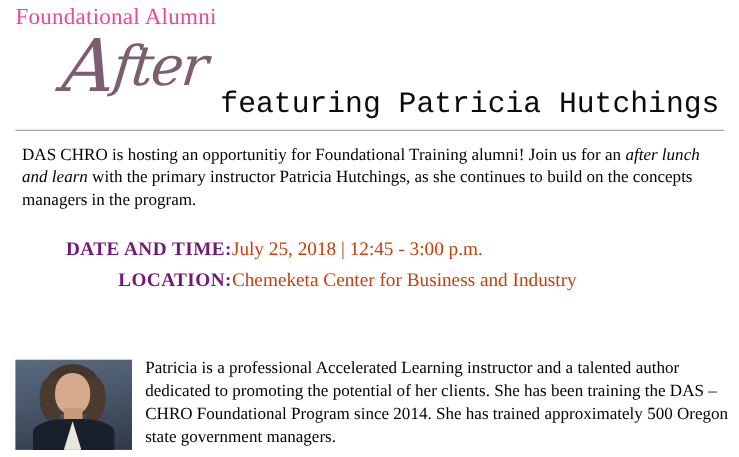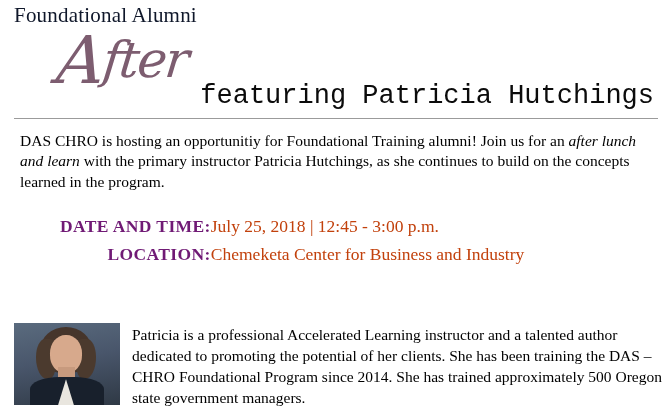--- a/index.html
+++ b/index.html
@@ -32,7 +32,7 @@
     font-family: "Liberation Serif", serif;
     font-size: 21px;
     letter-spacing: 0.2px;
-    color: #0f172a;
+    color: #ec4899;
     padding-top: 4px;
     line-height: 1.1;
   }

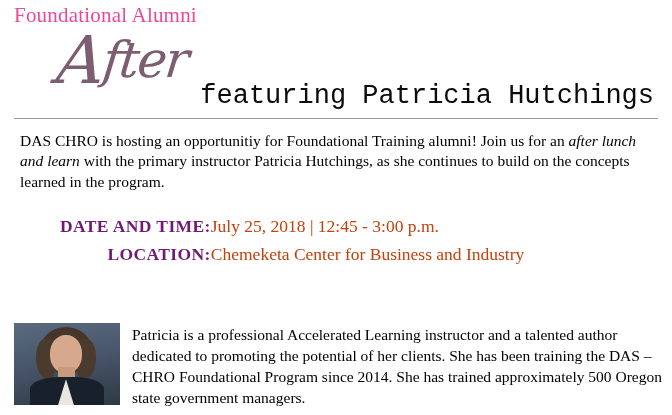--- a/index.html
+++ b/index.html
@@ -212,7 +212,7 @@
     <hr class="rule">
   </div>
 
-  <p class="intro"><span>DAS CHRO is hosting an opportunitiy for Foundational Training alumni! Join us for an </span><em>after lunch and learn</em><span> with the primary instructor Patricia Hutchings, as she continues to build on the concepts learned in the program.</span></p>
+  <p class="intro"><span>DAS CHRO is hosting an opportunitiy for Foundational Training alumni! Join us for an </span><em>after lunch and learn</em><span> with the primary instructor Patricia Hutchings, as she continues to build on the concepts managers in the program.</span></p>
 
   <div class="details">
     <table>

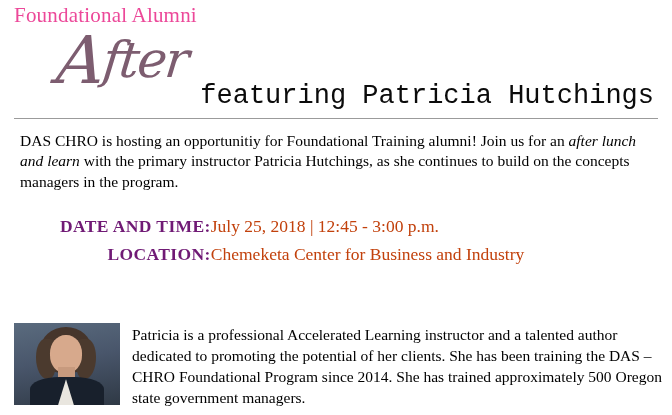--- a/index.html
+++ b/index.html
@@ -130,7 +130,7 @@
     right: 10px;
     bottom: 6px;
     display: flex;
-    align-items: flex-start;
+    align-items: flex-end;
   }
   .portrait {
     width: 106px;

